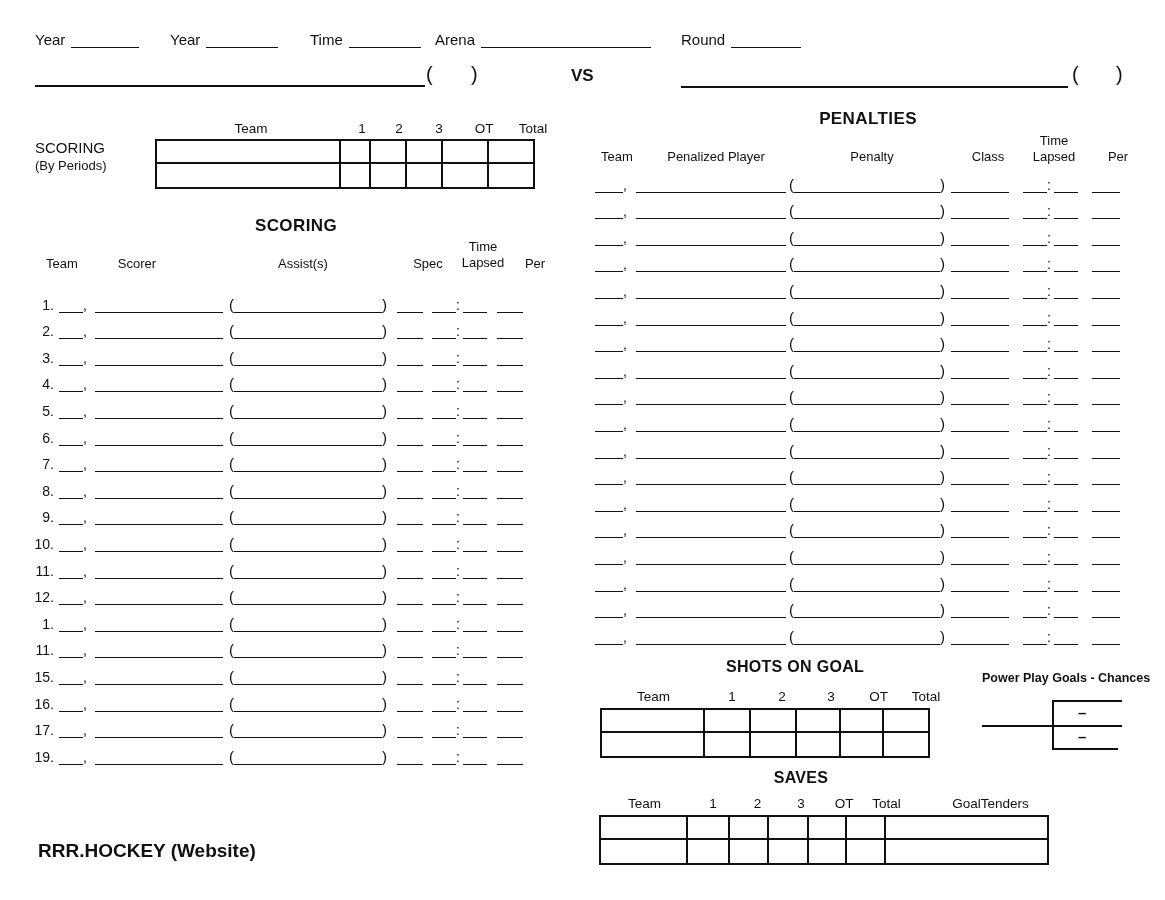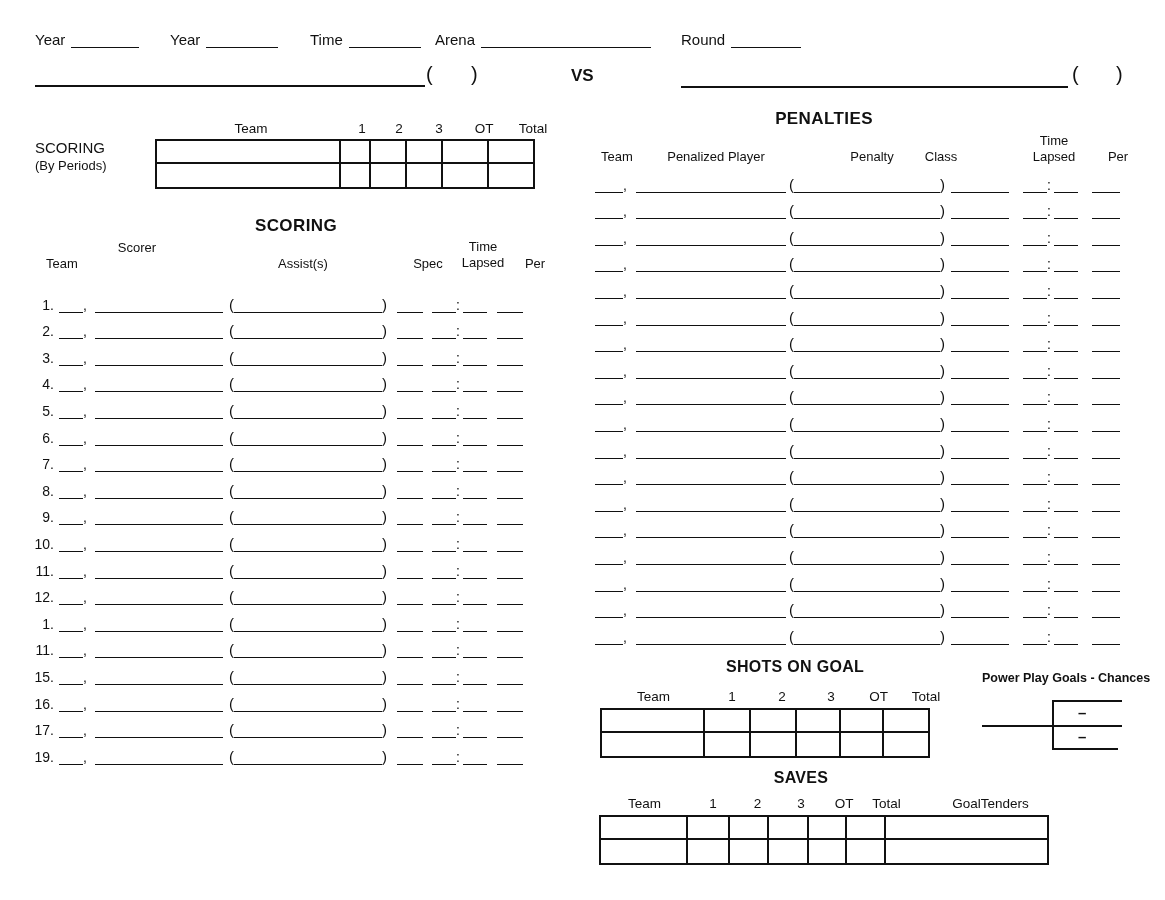--- a/index.html
+++ b/index.html
@@ -413,7 +413,7 @@
   </div>
 </div>
 
-  <div class="h-bold ctr" style="left:824px;top:109px">PENALTIES</div>
+  <div class="h-bold ctr" style="left:868px;top:109px">PENALTIES</div>
 
   <span class="col-lbl" style="left:617px;top:149px">Team</span>
   <span class="col-lbl" style="left:716px;top:149px">Penalized Player</span>

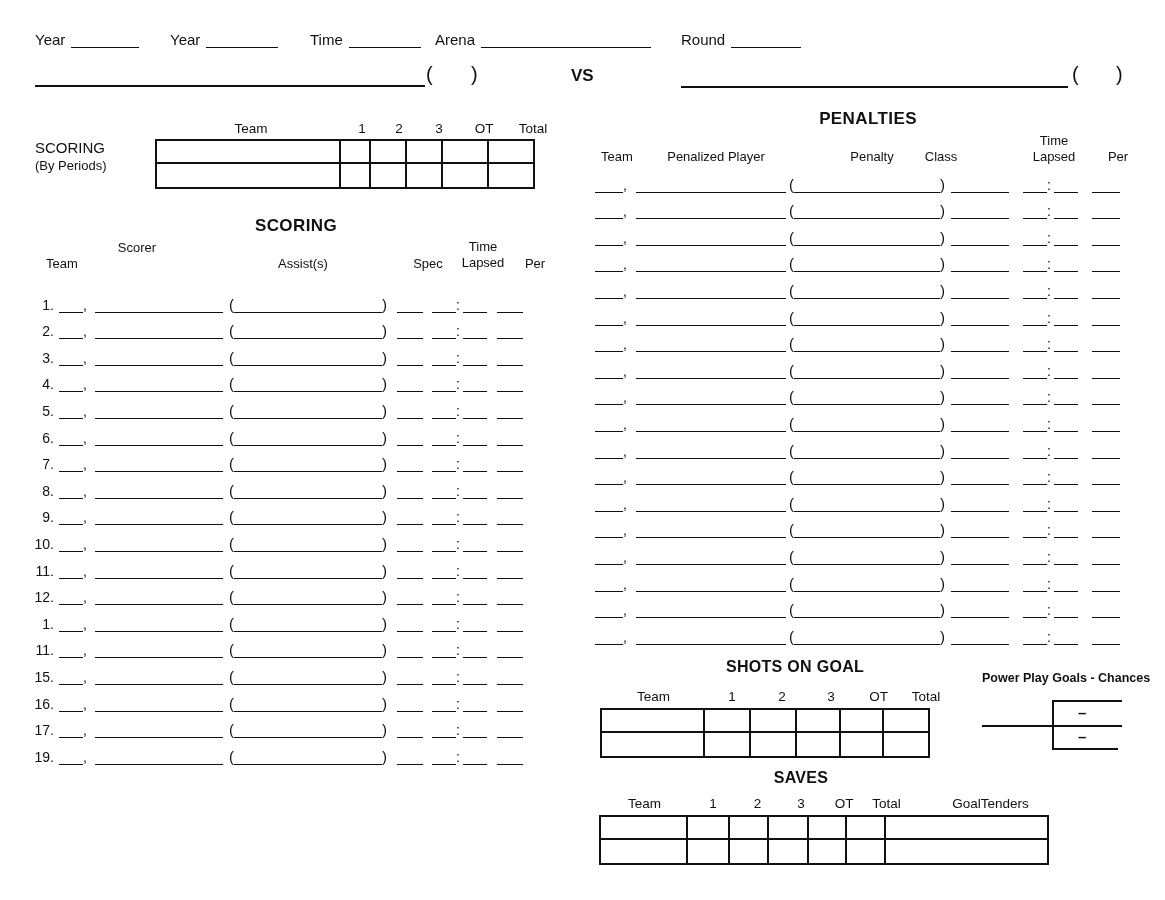--- a/index.html
+++ b/index.html
@@ -418,7 +418,7 @@
   <span class="col-lbl" style="left:617px;top:149px">Team</span>
   <span class="col-lbl" style="left:716px;top:149px">Penalized Player</span>
   <span class="col-lbl" style="left:872px;top:149px">Penalty</span>
-  <span class="col-lbl" style="left:941px;top:149px">Class</span>
+  <span class="col-lbl" style="left:988px;top:149px">Class</span>
   <span class="col-lbl col-lbl-2l" style="left:1054px;top:133px">
     <span style="display:block">Time</span>
     <span style="display:block">Lapsed</span>

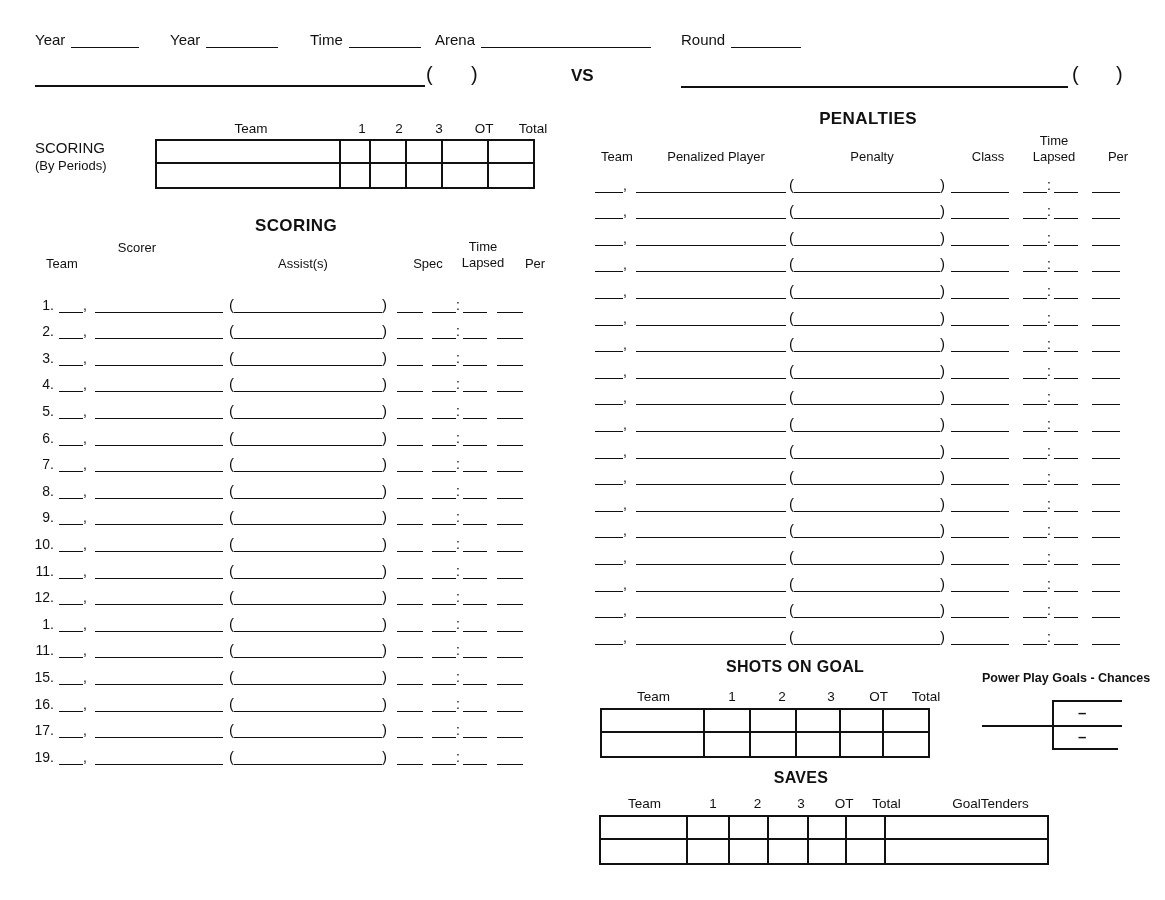--- a/index.html
+++ b/index.html
@@ -132,7 +132,7 @@
   <div class="h-bold ctr" style="left:296px;top:216px">SCORING</div>
 
   <span class="col-lbl" style="left:62px;top:256px">Team</span>
-  <span class="col-lbl" style="left:137px;top:240px">Scorer</span>
+  <span class="col-lbl" style="left:137px;top:256px">Scorer</span>
   <span class="col-lbl" style="left:303px;top:256px">Assist(s)</span>
   <span class="col-lbl" style="left:428px;top:256px">Spec</span>
   <span class="col-lbl col-lbl-2l" style="left:483px;top:239px">

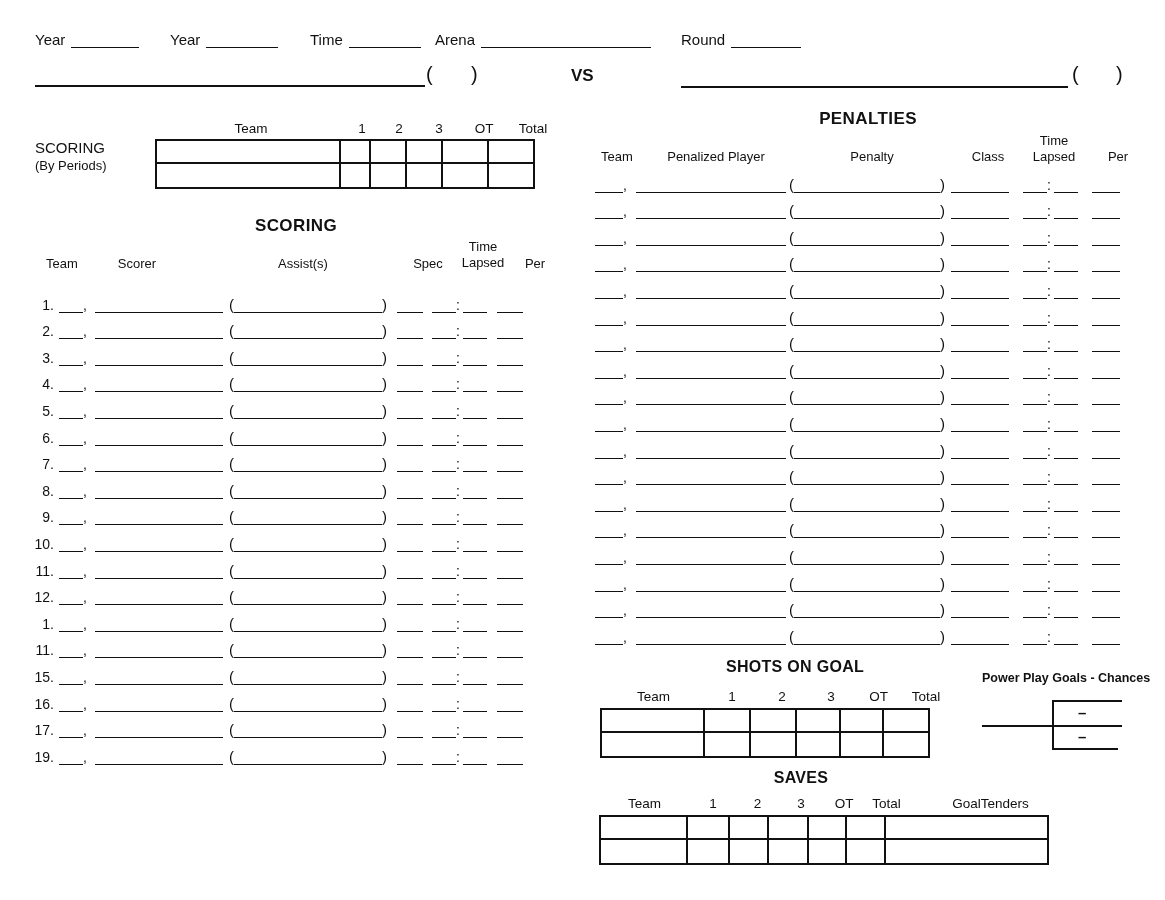--- a/index.html
+++ b/index.html
@@ -739,6 +739,7 @@
   </div>
 
   <div class="footer">
+    <span>RRR.HOCKEY (Website)</span>
   </div>
 
 </div>

